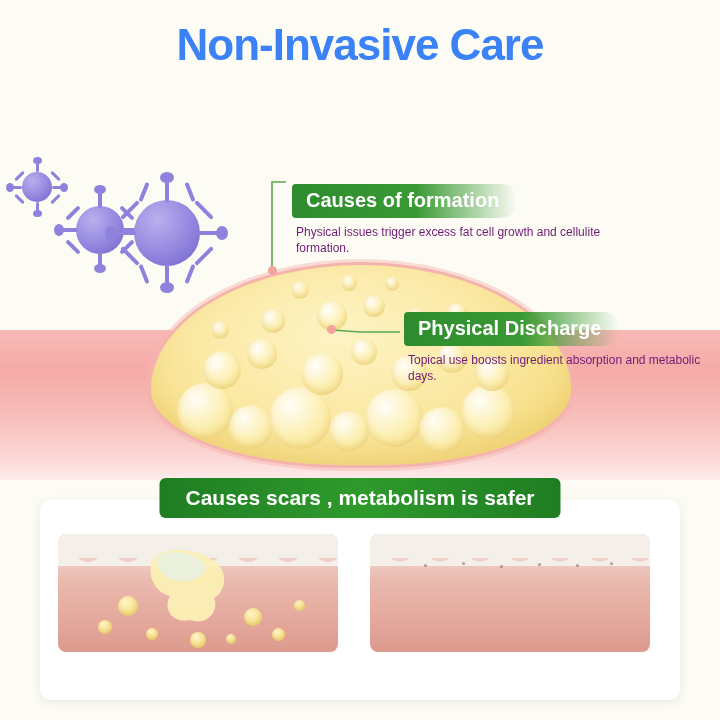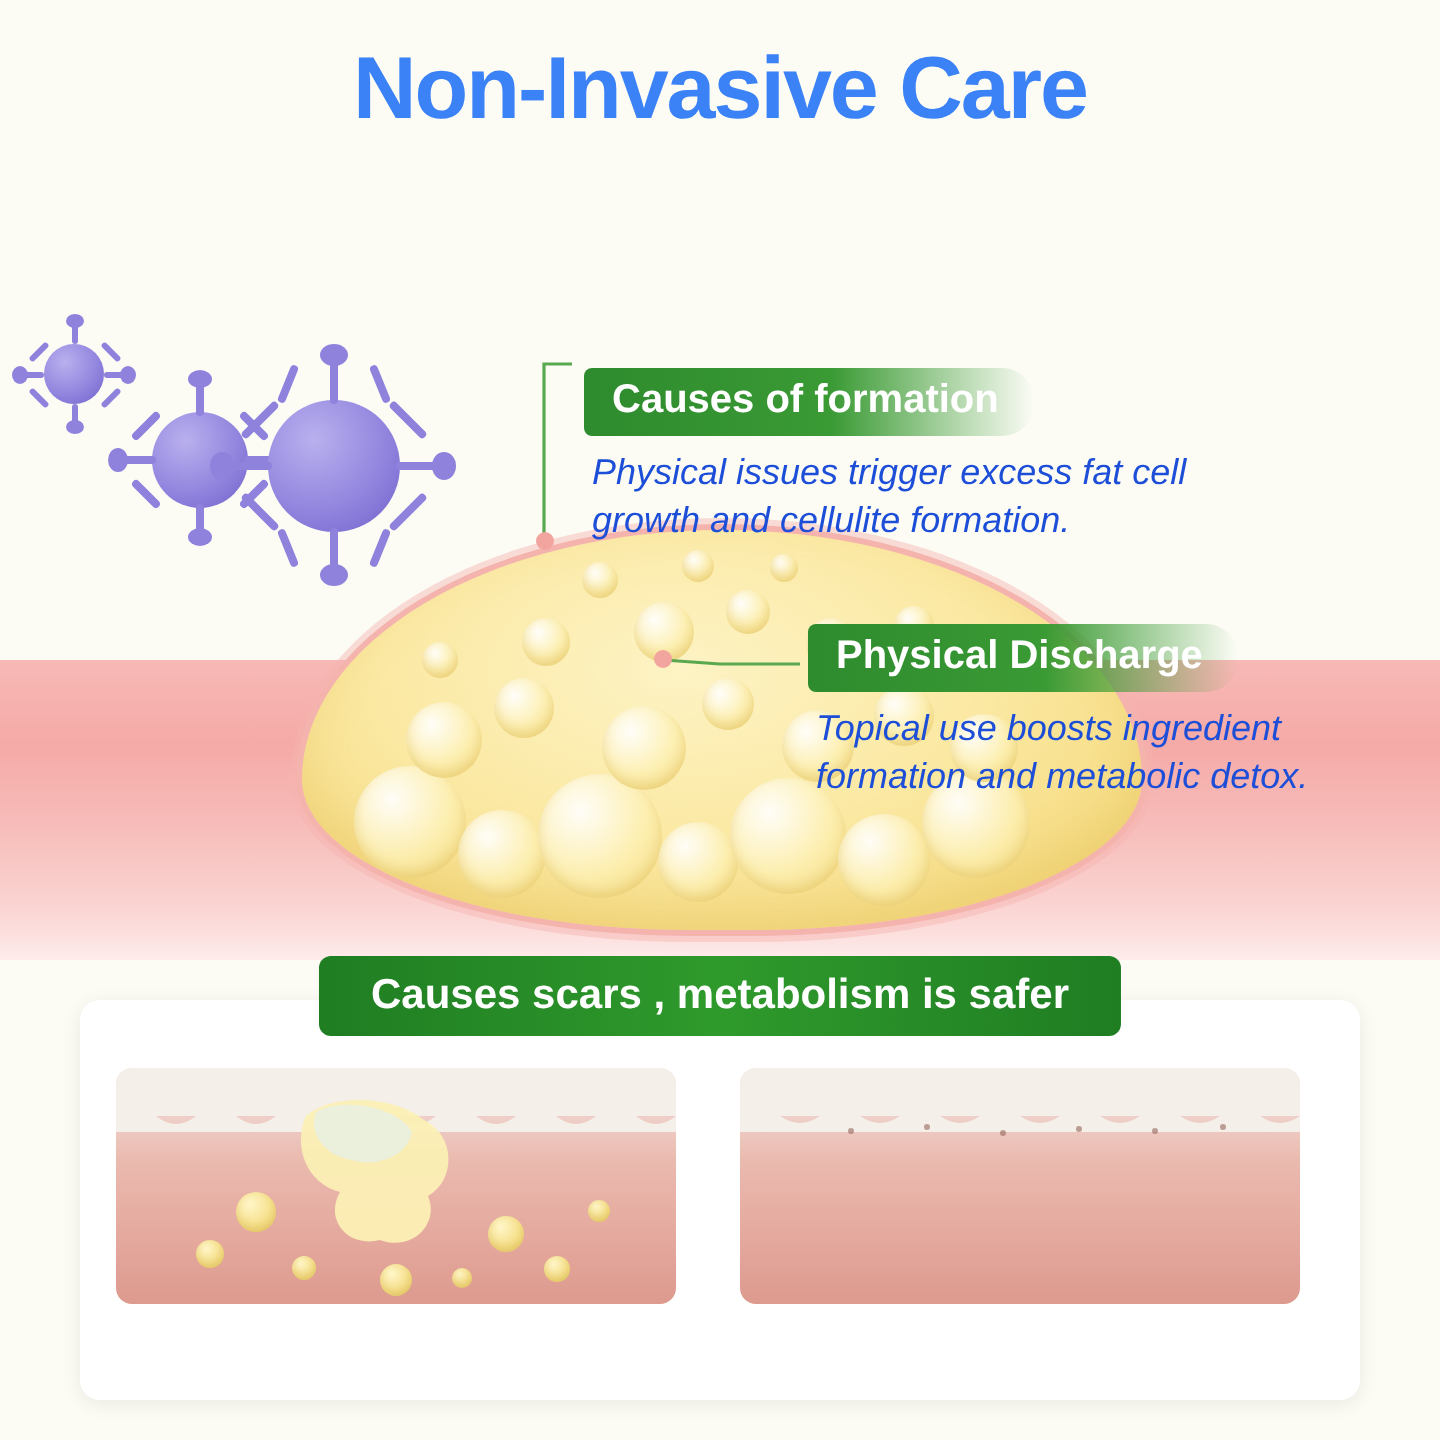--- a/index.html
+++ b/index.html
@@ -55,9 +55,8 @@
     padding:5px 18px 6px 14px;border-radius:4px 16px 16px 4px;white-space:nowrap;
   }
   .callout .body{
-    color:#1d4ed8;font-size:18px;line-height:1.35;margin-top:6px;padding-left:4px;
+    color:#701a75;font-size:12px;line-height:1.35;margin-top:6px;padding-left:4px;
     max-width:330px;
-    font-style:italic;
   }
   .callout.one{left:292px;top:160px;margin-top:24px;}
   .callout.two{left:404px;top:312px;}

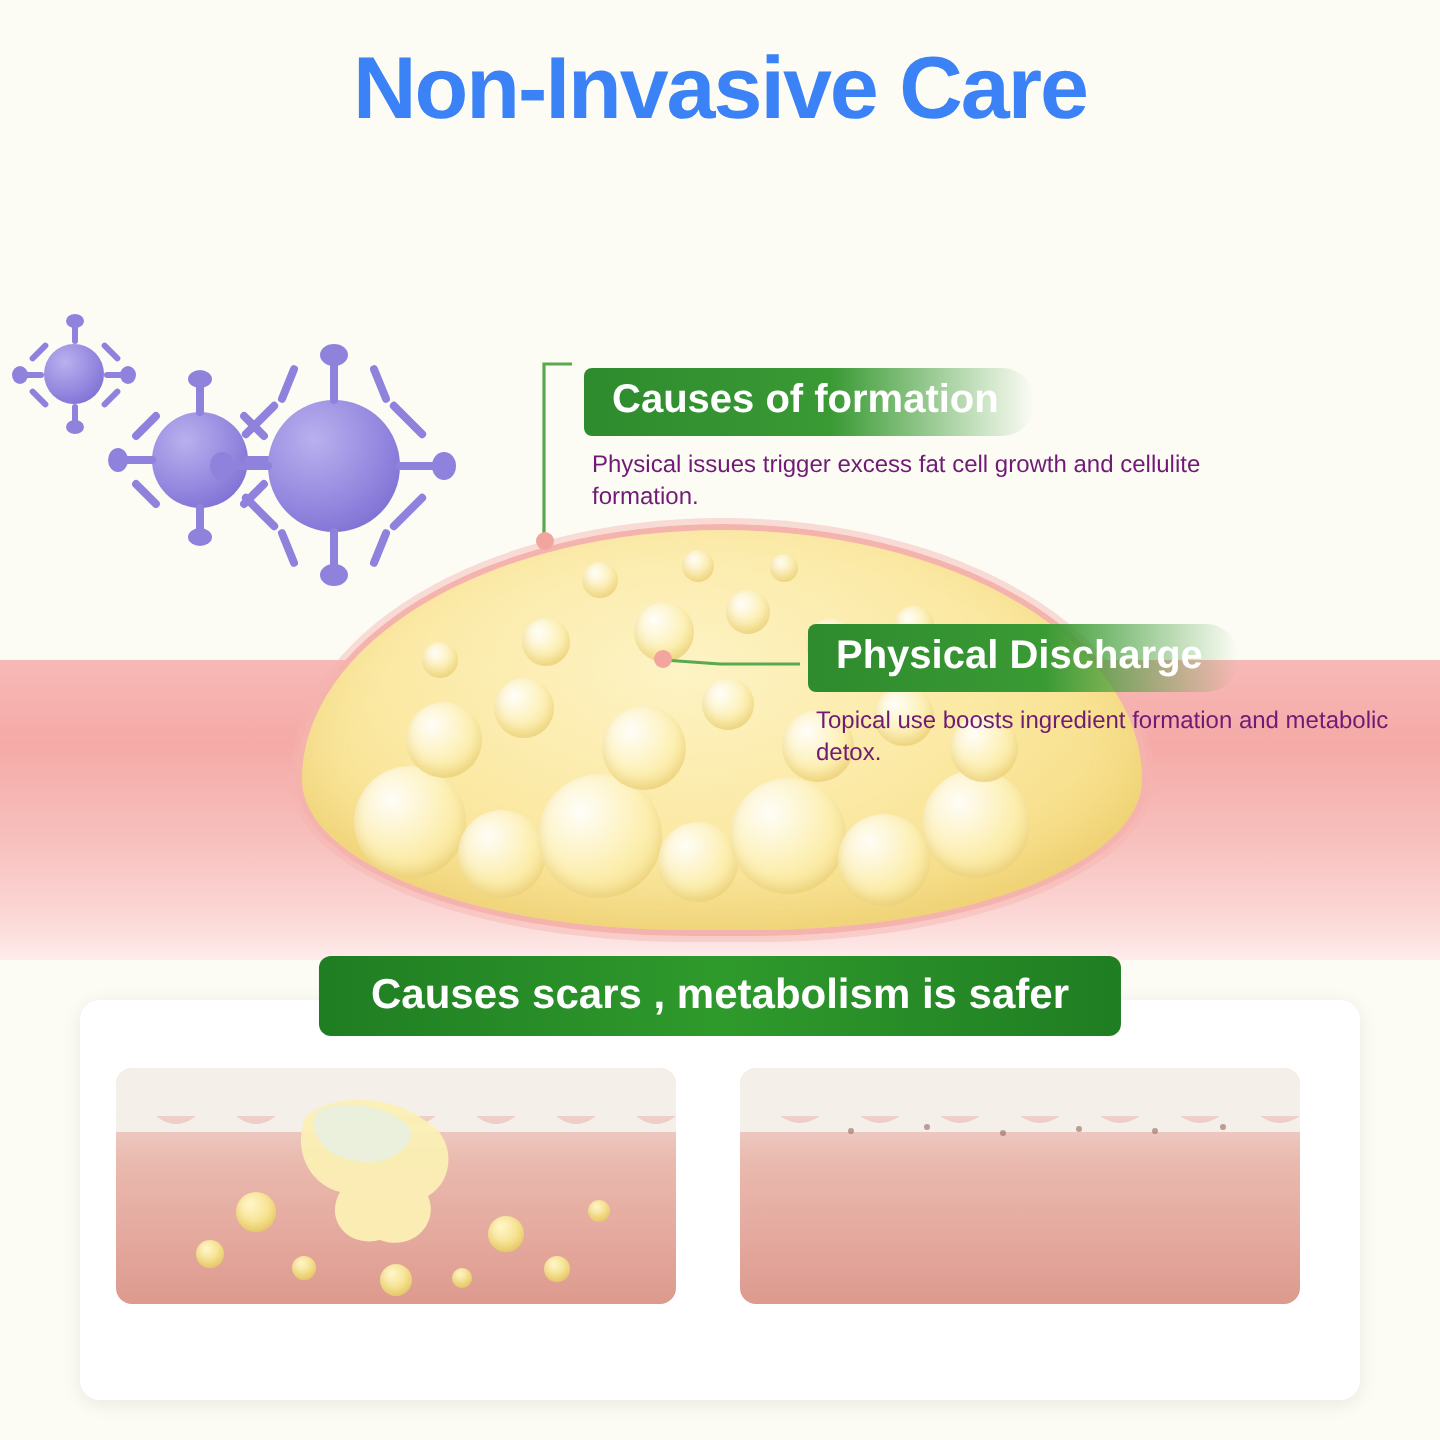--- a/index.html
+++ b/index.html
@@ -205,7 +205,7 @@
 
   <div class="callout two">
     <div class="tag">Physical Discharge</div>
-    <div class="body">Topical use boosts ingredient formation and metabolic detox.</div>
+    <div class="body">Topical use boosts ingredient absorption and metabolic days.</div>
   </div>
 
   <div class="bottom">

